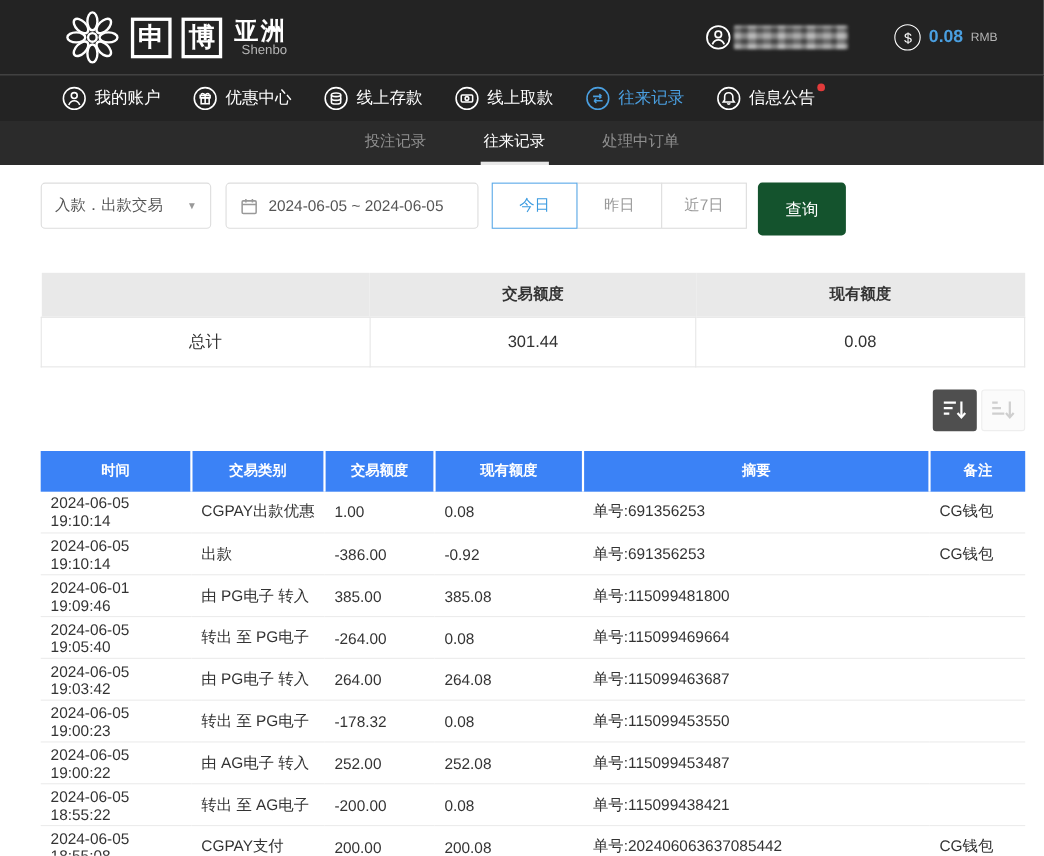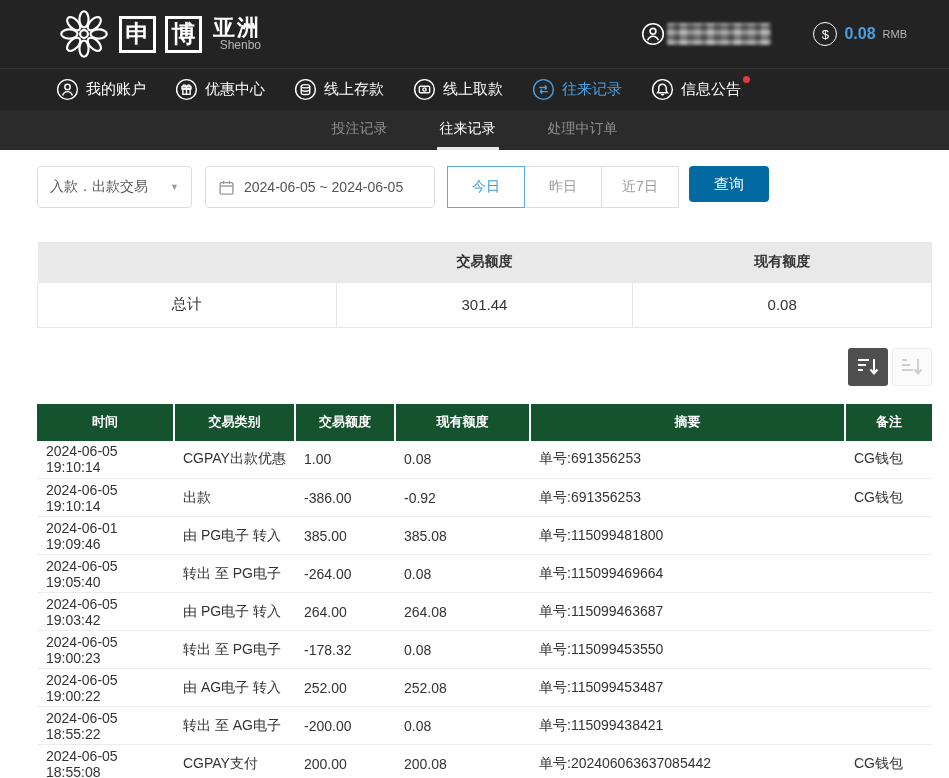--- a/index.html
+++ b/index.html
@@ -80,7 +80,7 @@
   }
   .quick-btn.active { border-color:#5aa9e8; color:#3b9be0; position:relative; z-index:1; }
   .search-btn {
-    width:80px; height:36px; background:#0369a1; color:#fff; border:none;
+    width:80px; height:48px; background:#14532d; color:#fff; border:none;
     border-radius:4px; font-size:15px; margin-left:10px; cursor:pointer;
   }
   

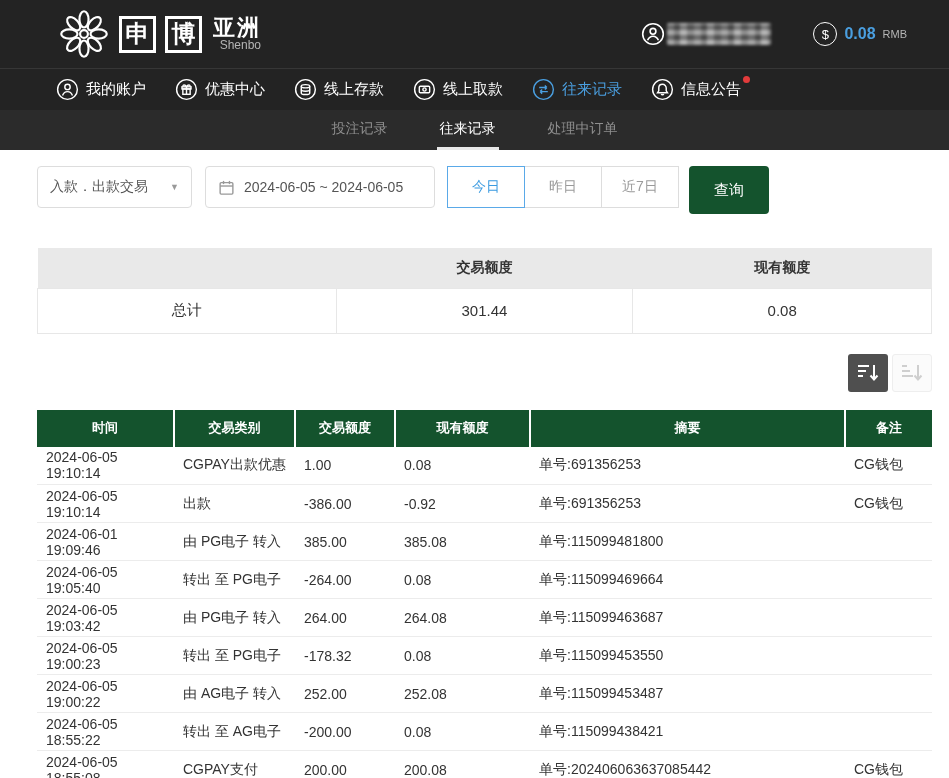--- a/index.html
+++ b/index.html
@@ -105,7 +105,7 @@
   .txn col.w-time{width:137px;} .txn col.w-type{width:121px;} .txn col.w-amt{width:100px;}
   .txn col.w-bal{width:135px;} .txn col.w-sum{width:315px;} .txn col.w-rem{width:87px;}
   .txn thead th {
-    background:#14532d; color:#fff; height:37px; font-size:13px; font-weight:bold;
+    background:#3b82f6; color:#fff; height:37px; font-size:13px; font-weight:bold;
     border-right:2px solid #fff;
   }
   .txn thead th:last-child { border-right:none; }

